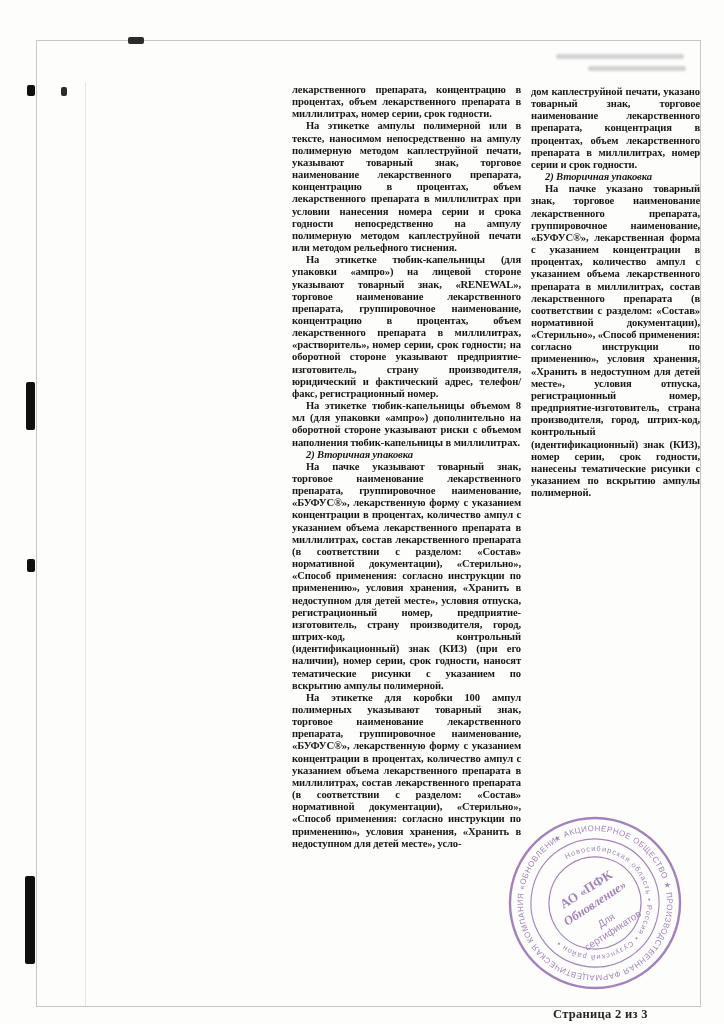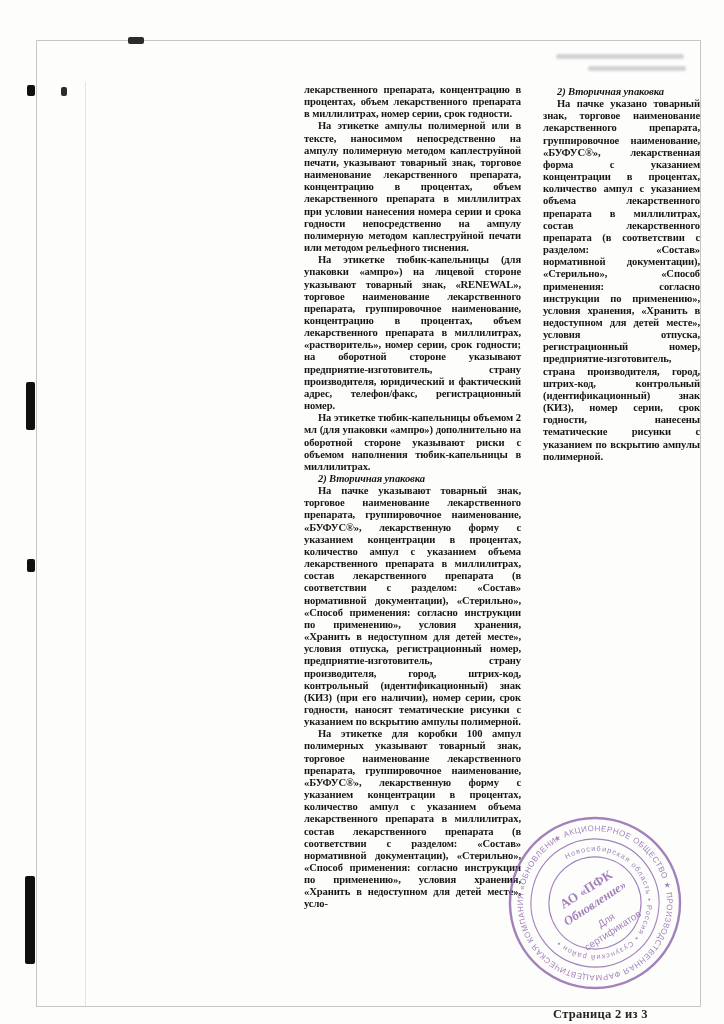--- a/index.html
+++ b/index.html
@@ -20,7 +20,7 @@
     position:absolute; text-align:justify; font-size:10.6px; line-height:12.15px;
     font-weight:bold; letter-spacing:-0.12px; overflow-wrap:break-word;
   }
-  .col p { text-indent:14px;margin-left:12px; }
+  .col p { text-indent:14px; }
   .col p.cont { text-indent:0; }
   .col p.head { font-style:italic;font-family:Liberation Serif, serif; }
   .col-left  { left:292px; top:84px; width:229px; }

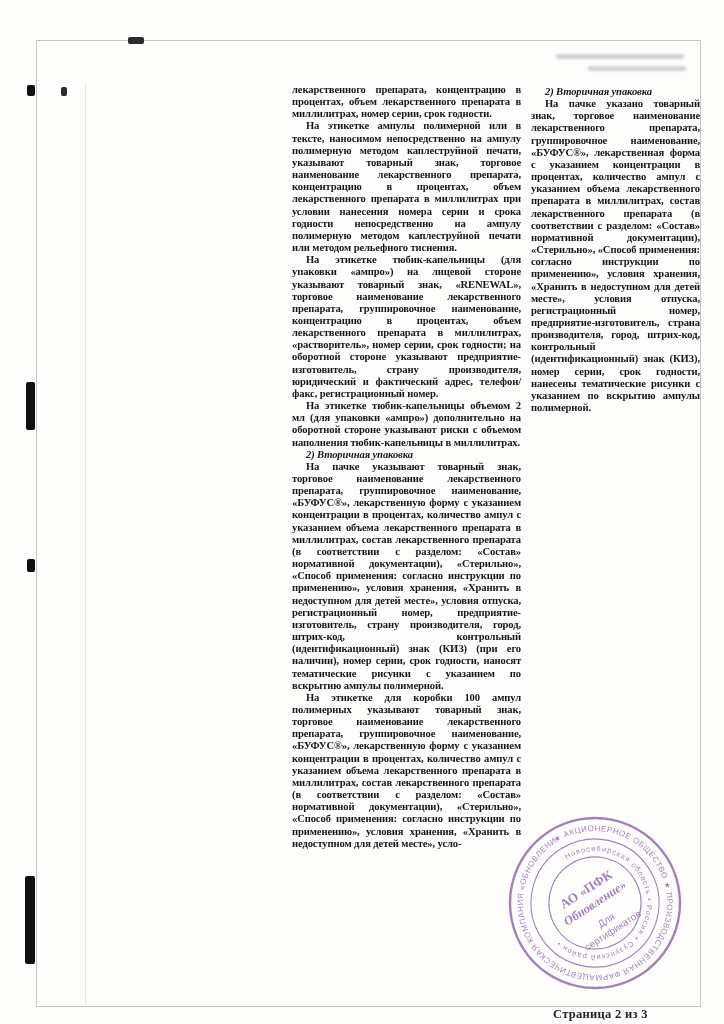--- a/index.html
+++ b/index.html
@@ -69,6 +69,7 @@
   </div>
 
   <div class="col col-right">
+    <p class="cont">дом каплеструйной печати, указано товарный знак, торговое наименование лекарственного препарата, концентрация в процентах, объем лекарственного препарата в миллилитрах, номер серии и срок годности.</p>
     <p class="head">2) Вторичная упаковка</p>
     <p>На пачке указано товарный знак, торговое наименование лекарственного препарата, группировочное наименование, «БУФУС®», лекарственная форма с указанием концентрации в процентах, количество ампул с указанием объема лекарственного препарата в миллилитрах, состав лекарственного препарата (в соответствии с разделом: «Состав» нормативной документации), «Стерильно», «Способ применения: согласно инструкции по применению», условия хранения, «Хранить в недоступном для детей месте», условия отпуска, регистрационный номер, предприятие-изготовитель, страна производителя, город, штрих-код, контрольный (идентификационный) знак (КИЗ), номер серии, срок годности, нанесены тематические рисунки с указанием по вскрытию ампулы полимерной.</p>
   </div>

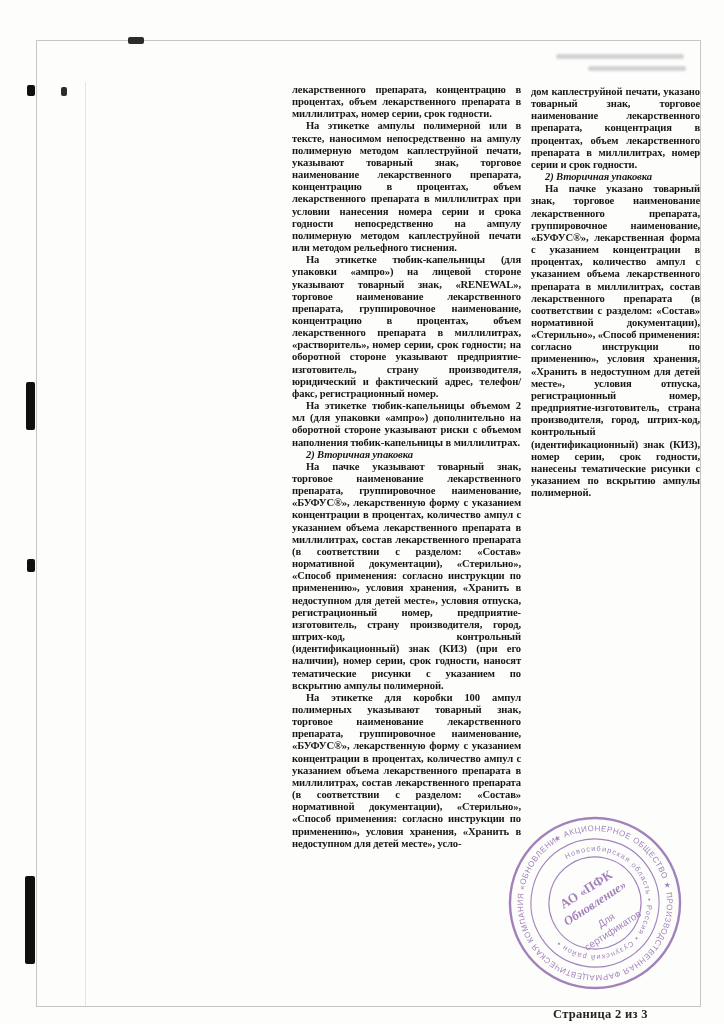--- a/index.html
+++ b/index.html
@@ -62,7 +62,7 @@
     <p class="cont">лекарственного препарата, концентрацию в процентах, объем лекарственного препарата в миллилитрах, номер серии, срок годности.</p>
     <p>На этикетке ампулы полимерной или в тексте, наносимом непосредственно на ампулу полимерную методом каплеструйной печати, указывают товарный знак, торговое наименование лекарственного препарата, концентрацию в процентах, объем лекарственного препарата в миллилитрах при условии нанесения номера серии и срока годности непосредственно на ампулу полимерную методом каплеструйной печати или методом рельефного тиснения.</p>
     <p>На этикетке тюбик-капельницы (для упаковки «ампро») на лицевой стороне указывают товарный знак, «RENEWAL», торговое наименование лекарственного препарата, группировочное наименование, концентрацию в процентах, объем лекарственного препарата в миллилитрах, «растворитель», номер серии, срок годности; на оборотной стороне указывают предприятие-изготовитель, страну производителя, юридический и фактический адрес, телефон/факс, регистрационный номер.</p>
-    <p>На этикетке тюбик-капельницы объемом 2 мл (для упаковки «ампро») дополнительно на оборотной стороне указывают риски с объемом наполнения тюбик-капельницы в миллилитрах.</p>
+    <p>На этикетке тюбик-капельницы объемом 8 мл (для упаковки «ампро») дополнительно на оборотной стороне указывают риски с объемом наполнения тюбик-капельницы в миллилитрах.</p>
     <p class="head">2) Вторичная упаковка</p>
     <p>На пачке указывают товарный знак, торговое наименование лекарственного препарата, группировочное наименование, «БУФУС®», лекарственную форму с указанием концентрации в процентах, количество ампул с указанием объема лекарственного препарата в миллилитрах, состав лекарственного препарата (в соответствии с разделом: «Состав» нормативной документации), «Стерильно», «Способ применения: согласно инструкции по применению», условия хранения, «Хранить в недоступном для детей месте», условия отпуска, регистрационный номер, предприятие-изготовитель, страну производителя, город, штрих-код, контрольный (идентификационный) знак (КИЗ) (при его наличии), номер серии, срок годности, наносят тематические рисунки с указанием по вскрытию ампулы полимерной.</p>
     <p>На этикетке для коробки 100 ампул полимерных указывают товарный знак, торговое наименование лекарственного препарата, группировочное наименование, «БУФУС®», лекарственную форму с указанием концентрации в процентах, количество ампул с указанием объема лекарственного препарата в миллилитрах, состав лекарственного препарата (в соответствии с разделом: «Состав» нормативной документации), «Стерильно», «Способ применения: согласно инструкции по применению», условия хранения, «Хранить в недоступном для детей месте», усло-</p>

